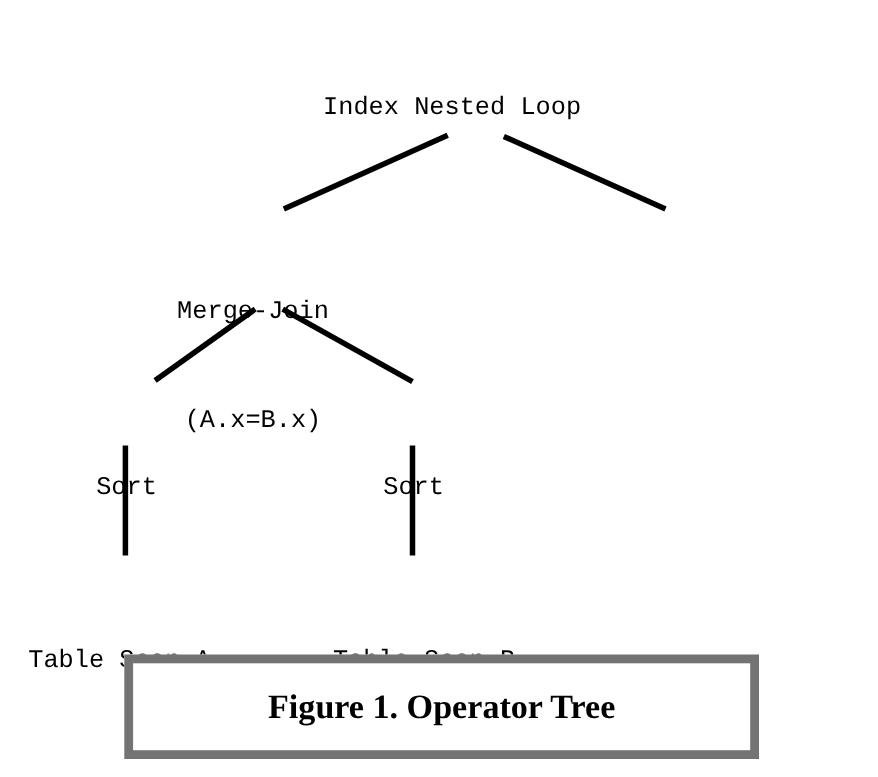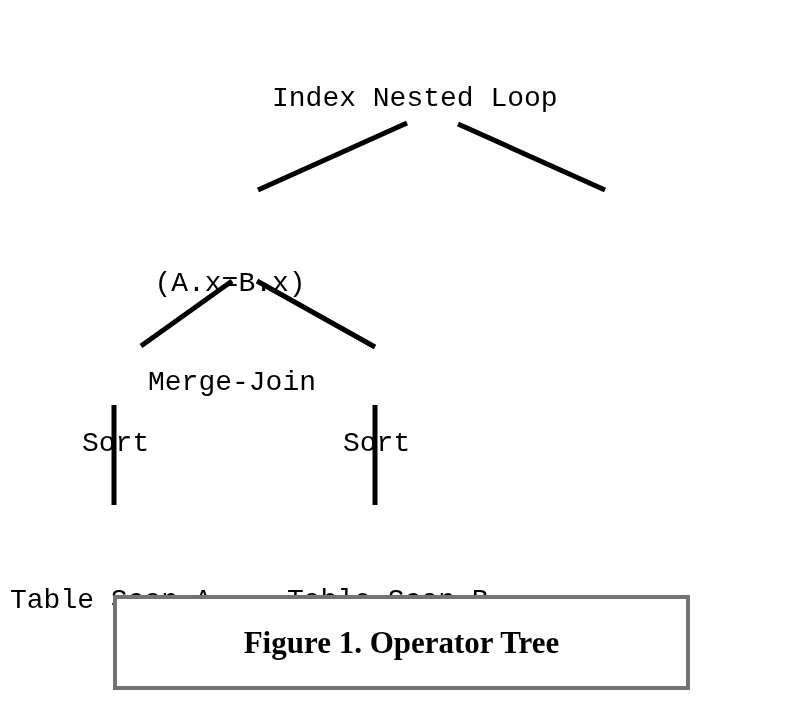--- a/index.html
+++ b/index.html
@@ -20,7 +20,7 @@
     position: absolute;
     color: #000000;
     font-family: "Liberation Mono", "DejaVu Sans Mono", monospace;
-    font-size: 28px;
+    font-size: 23px;
     line-height: 33px;
     white-space: pre;
     letter-spacing: 0px;

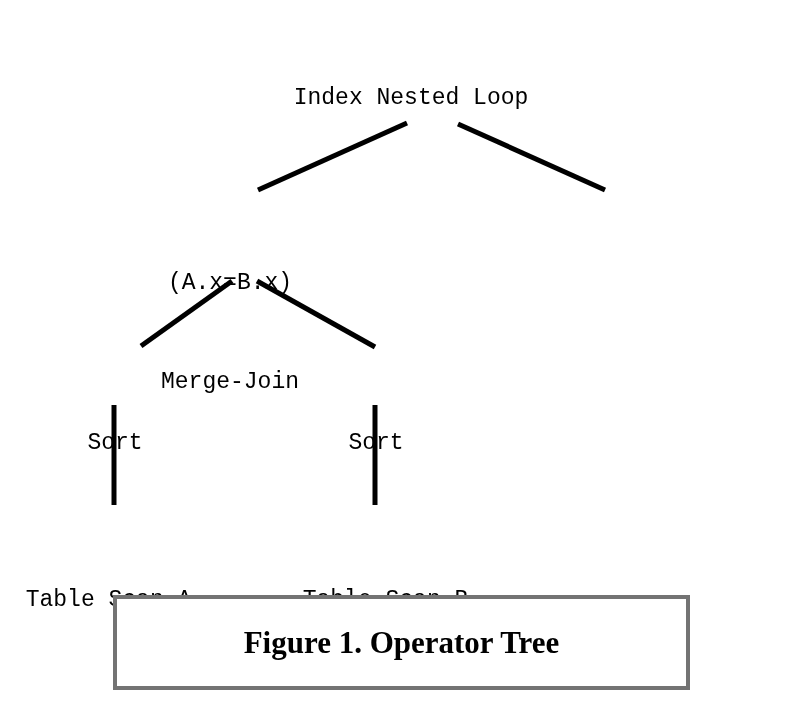--- a/index.html
+++ b/index.html
@@ -76,8 +76,8 @@
   </div>
 
   <div class="node" style="left:148px; top:201px; width:164px;">
+    <span class="node-line">Merge-Join</span>
     <span class="node-line">(A.x=B.x)</span>
-    <span class="node-line">Merge-Join</span>
   </div>
 
 

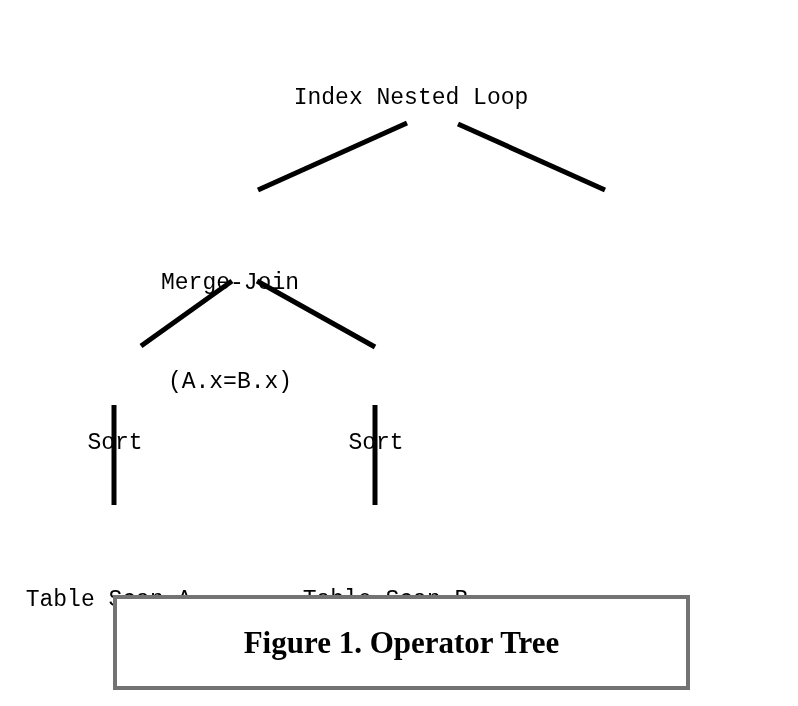--- a/index.html
+++ b/index.html
@@ -43,7 +43,7 @@
     width: 577px;
     height: 95px;
     box-sizing: border-box;
-    border: 4px solid #737373;
+    border: 8px solid #737373;
     background: #ffffff;
     display: flex;
     align-items: center;

